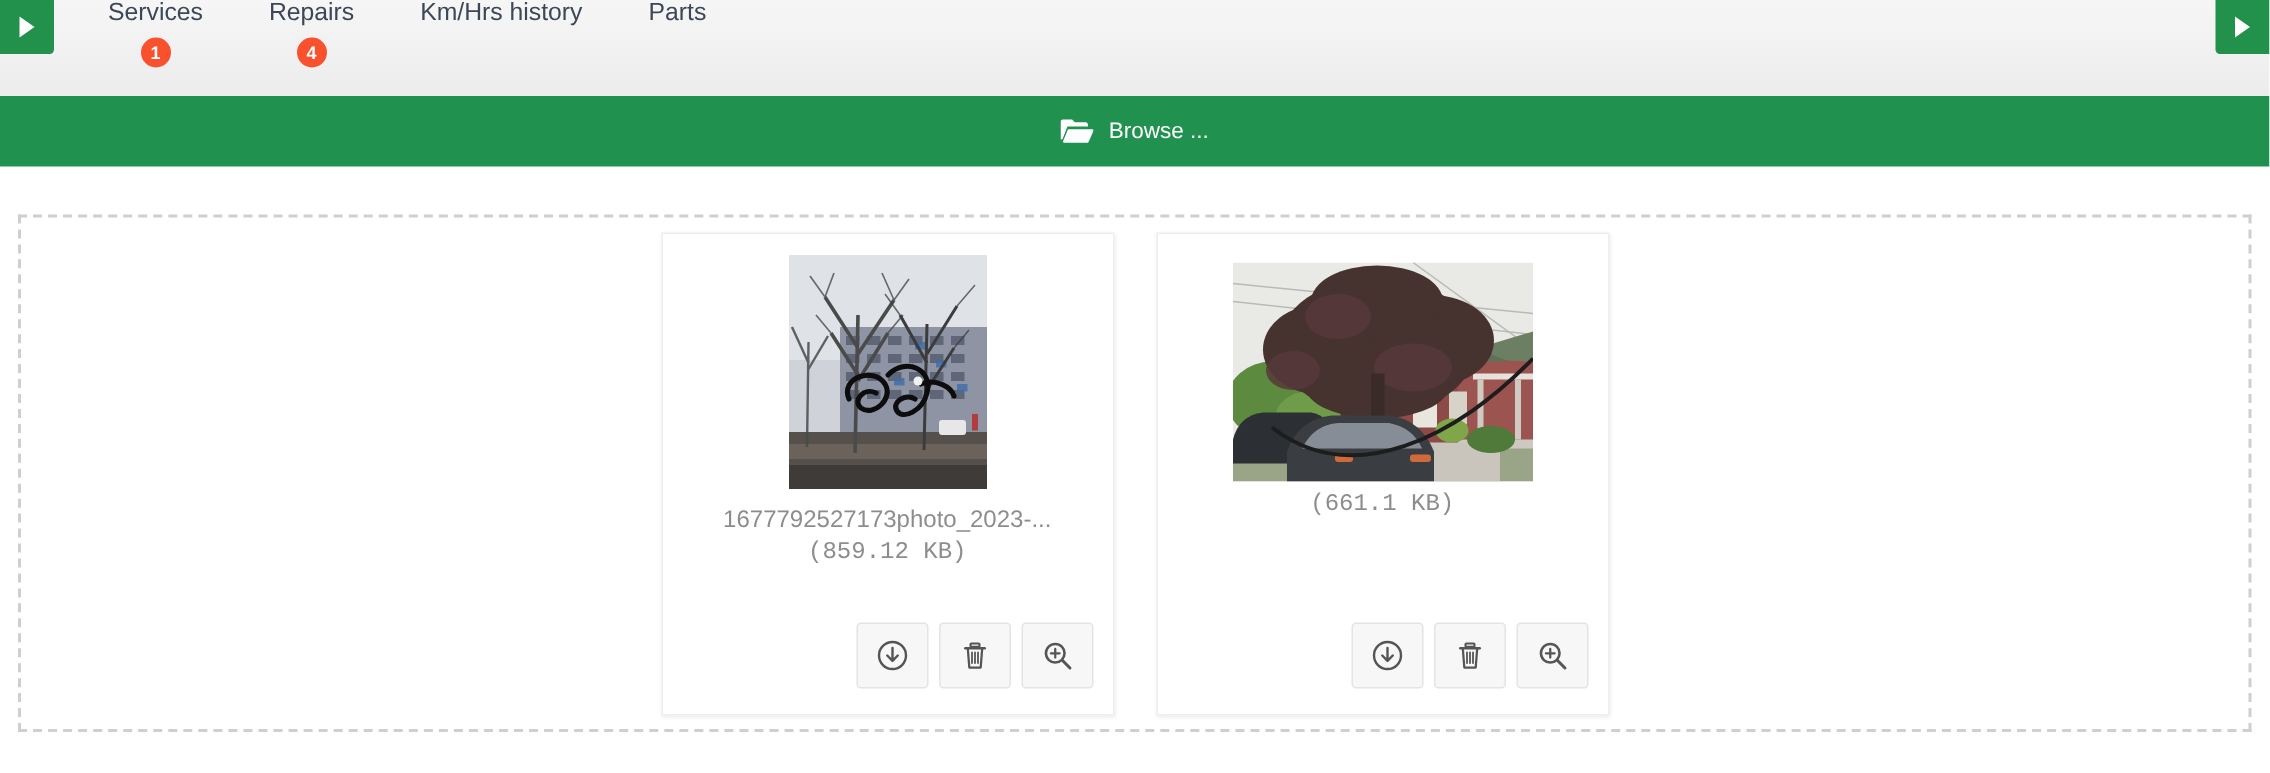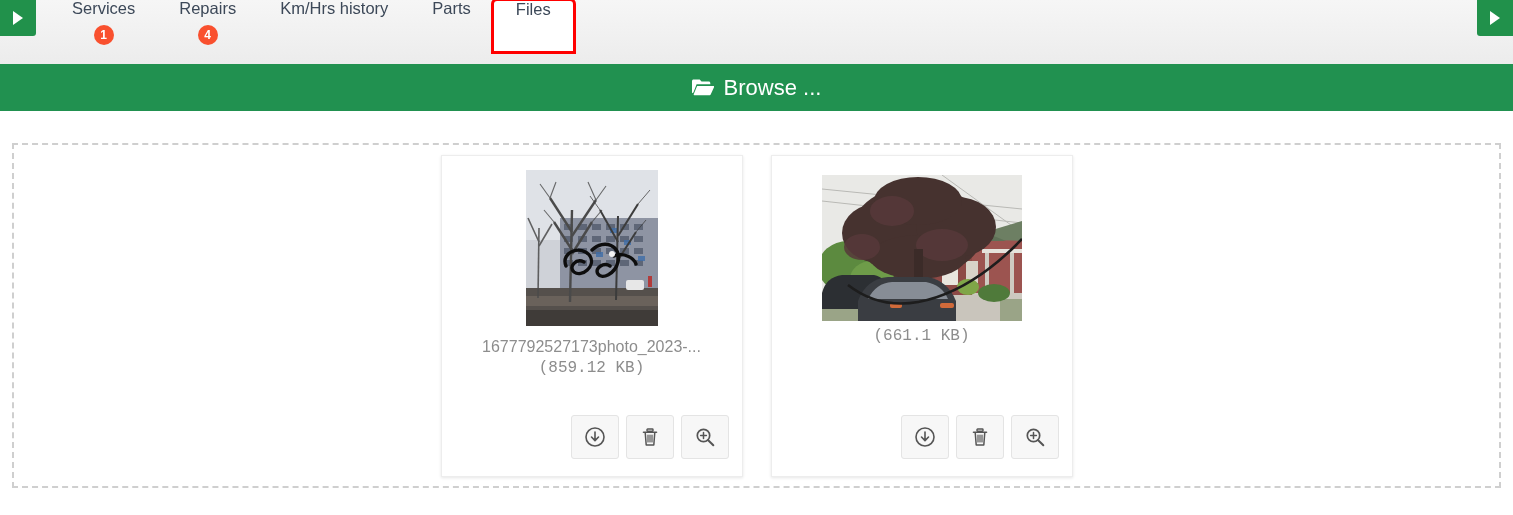--- a/index.html
+++ b/index.html
@@ -217,9 +217,6 @@
       </div>
       <div class="tab">
         <span class="tab-label">Parts</span>
-      </div>
-      <div class="tab active annotated">
-        <span class="tab-label">Files</span>
       </div>
     </div>
 

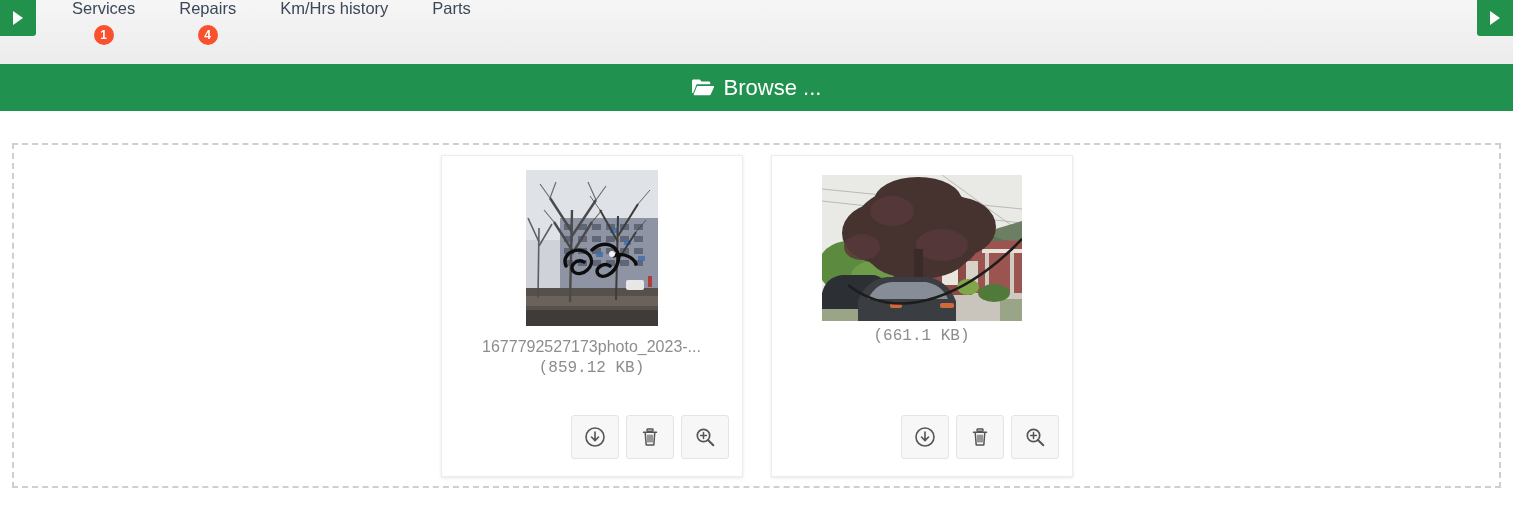--- a/index.html
+++ b/index.html
@@ -105,7 +105,7 @@
     justify-content: center;
     gap: 10px;
     color: #ffffff;
-    font-size: 22px;
+    font-size: 15px;
     cursor: pointer;
     user-select: none;
   }

